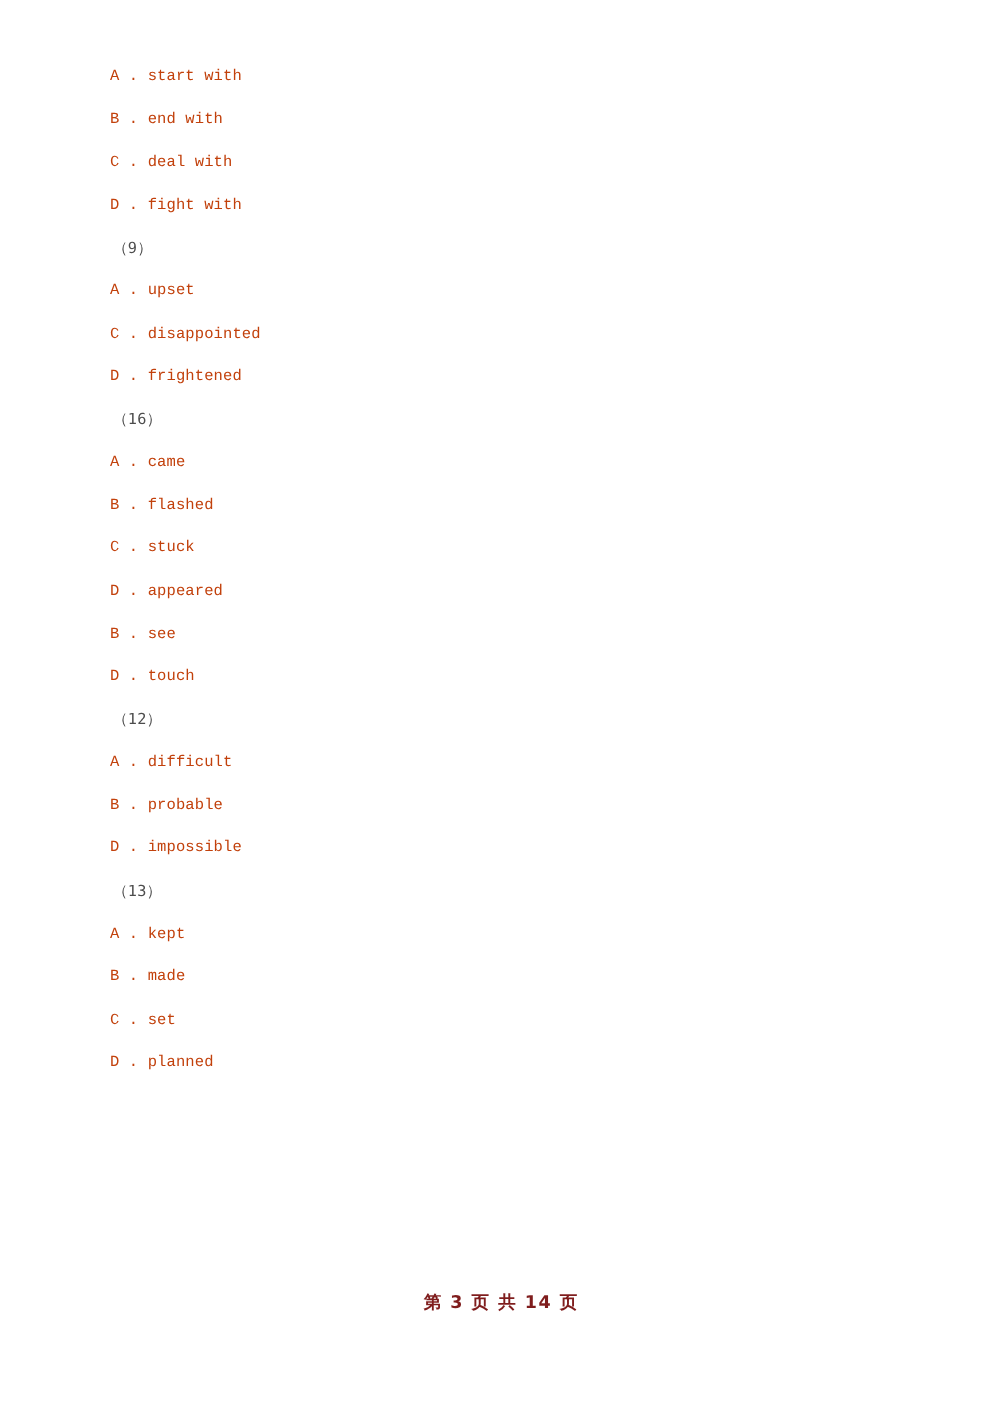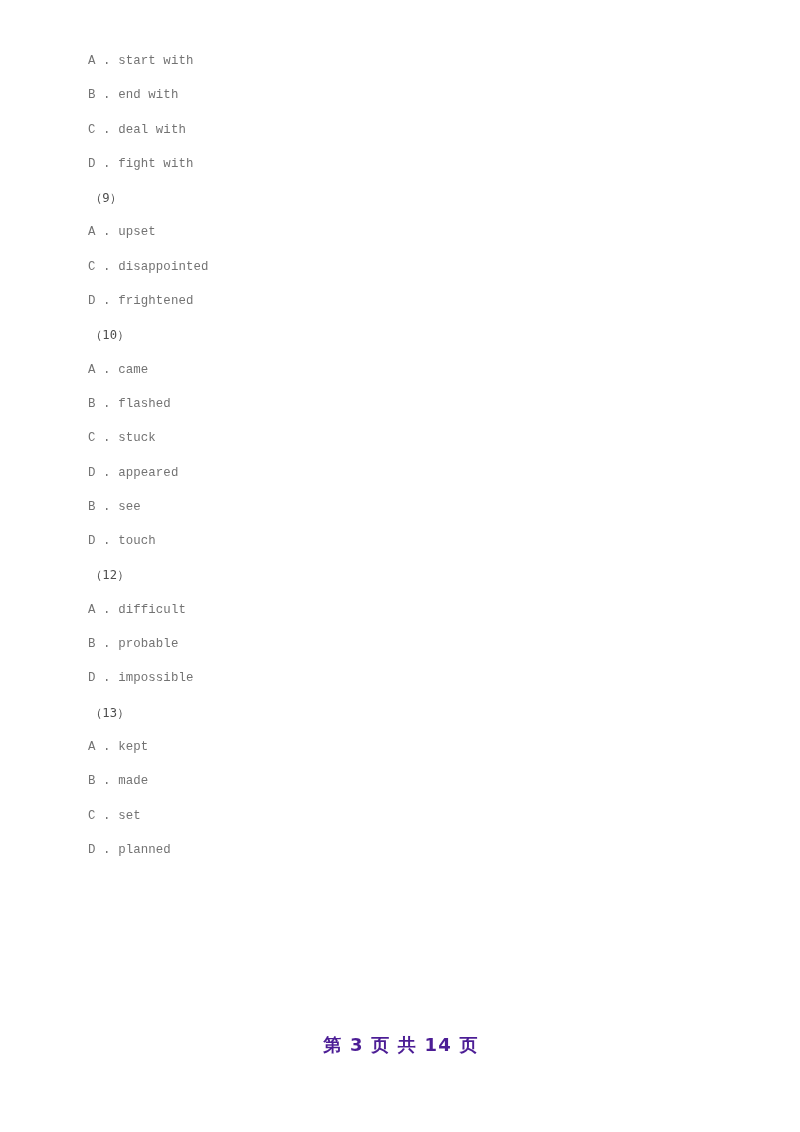--- a/index.html
+++ b/index.html
@@ -40,7 +40,7 @@
     height: 34.3px;
     line-height: 34.3px;
     font-size: 12.4px;
-    color: #737373;
+    color: #c2410c;
     white-space: pre;
     letter-spacing: 0.1px;
     font-family: "Liberation Mono", "DejaVu Sans Mono", monospace;

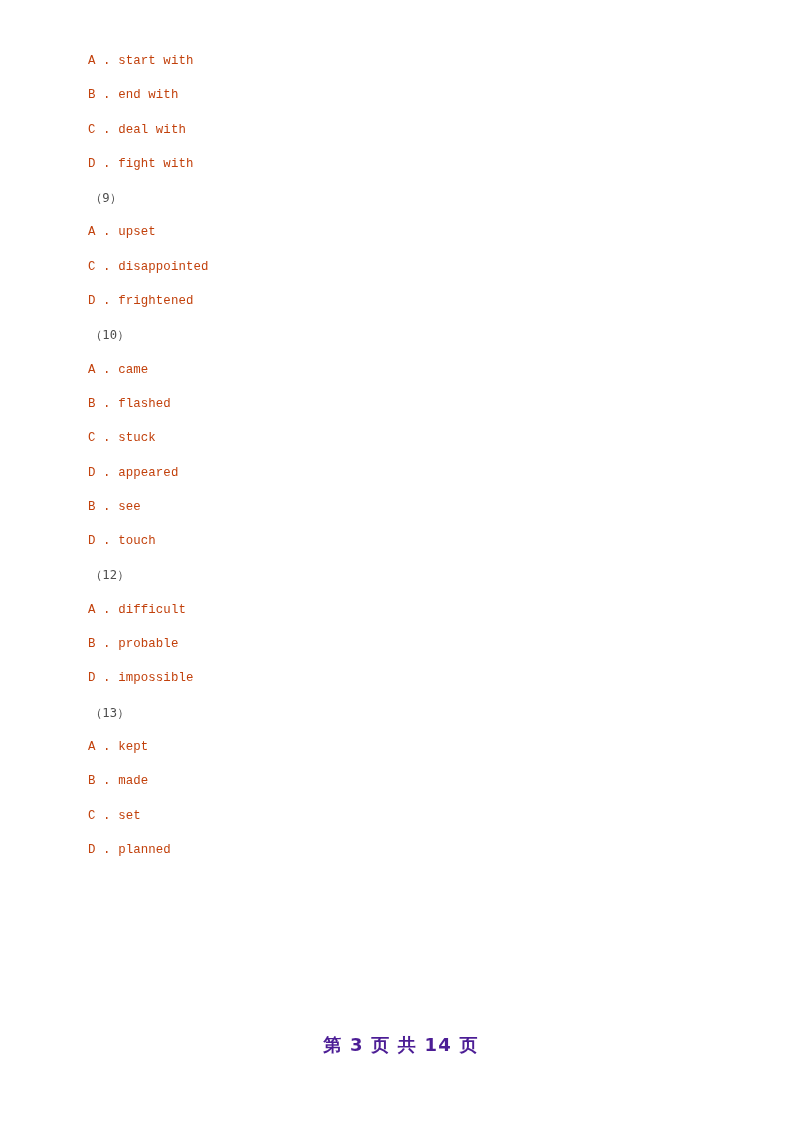--- a/index.html
+++ b/index.html
@@ -94,7 +94,7 @@
         <div class="line option">A . upset</div>
         <div class="line option">C . disappointed</div>
         <div class="line option">D . frightened</div>
-        <div class="line qnum">（10）</div>
+        <div class="line qnum">（16）</div>
       </div>
       <div class="q-block">
         <div class="line option">A . came</div>

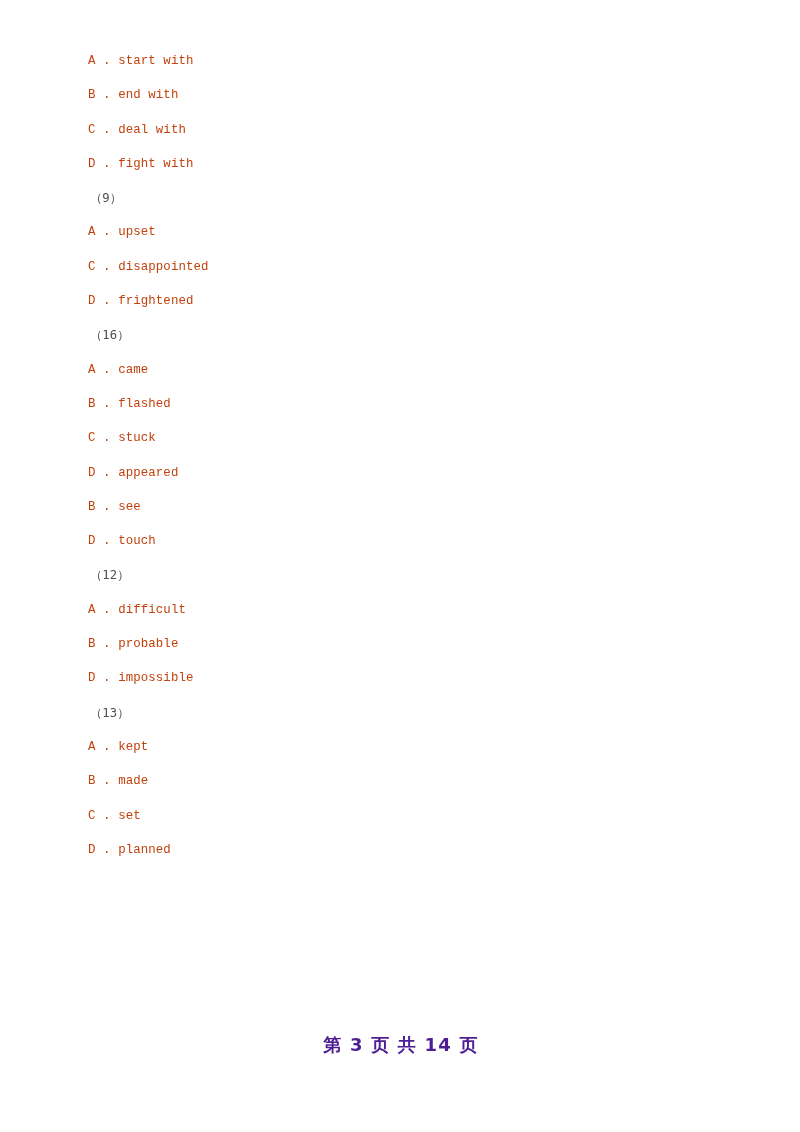--- a/index.html
+++ b/index.html
@@ -69,9 +69,9 @@
   .footer-inner {
     display: inline-block;
     font-family: "DejaVu Sans", "Liberation Sans", sans-serif;
-    font-size: 18px;
+    font-size: 14px;
     font-weight: bold;
-    color: #4c1d95;
+    color: #7f1d1d;
     letter-spacing: 1.2px;
     white-space: pre;
     transform: translateX(1px);

